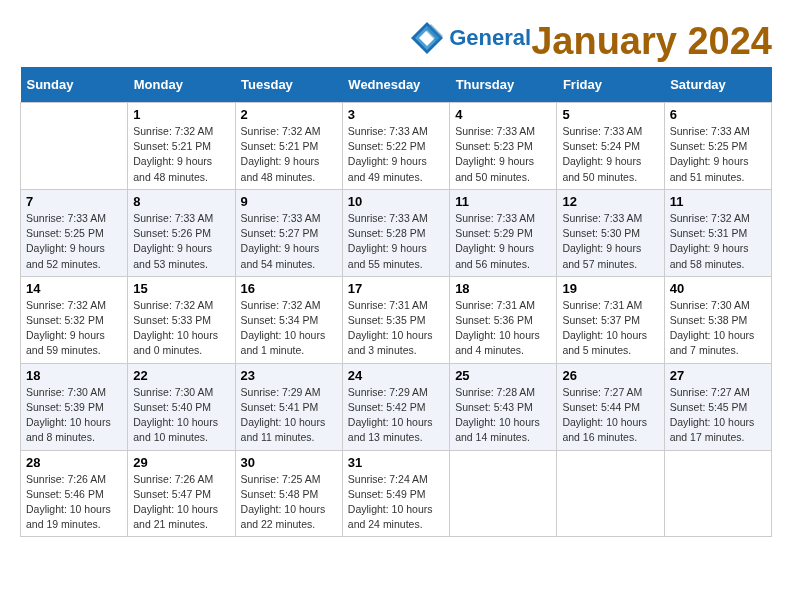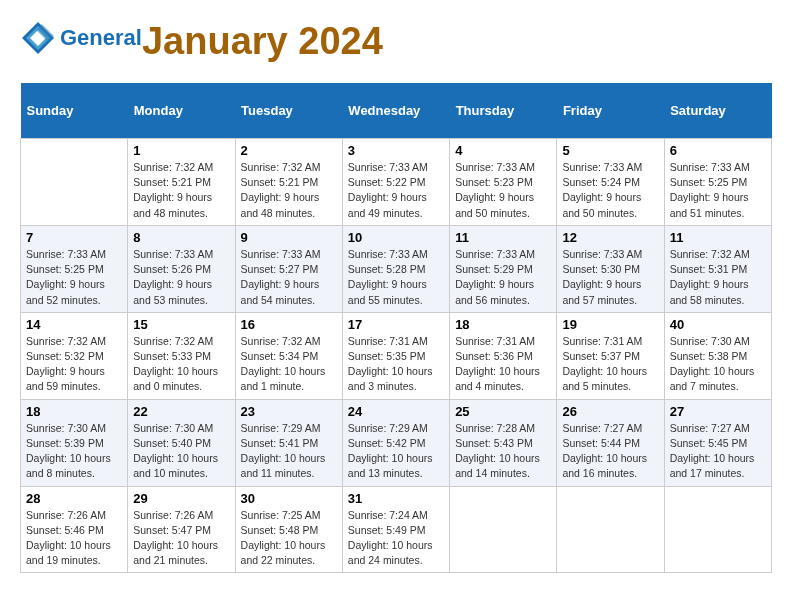--- a/index.html
+++ b/index.html
@@ -12,9 +12,9 @@
     }
     .header {
       display: flex;
-      justify-content: flex-start;
+      justify-content: flex-end;
       align-items: flex-start;
-      margin-bottom: 20px;
+      margin-bottom: 4px;
     }
     .logo {
       display: flex;

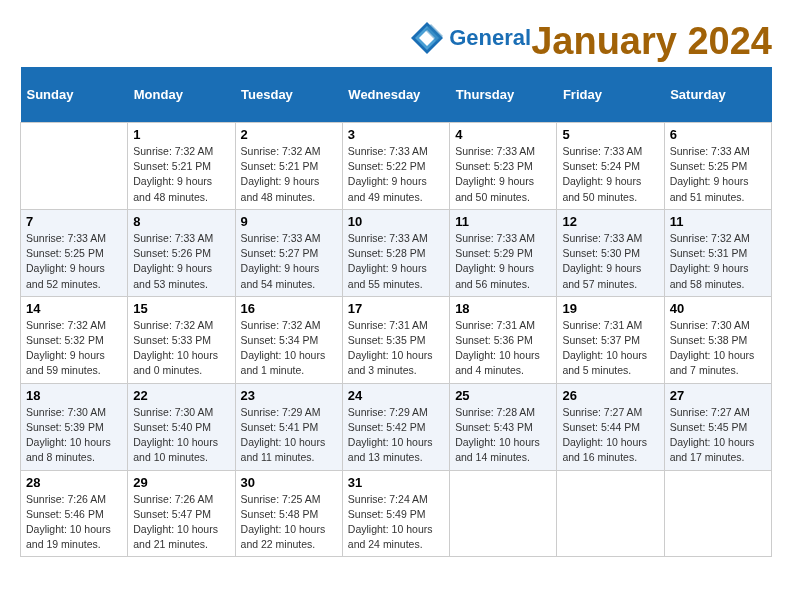--- a/index.html
+++ b/index.html
@@ -55,7 +55,7 @@
       background-color: #1a6eb5;
       color: #fff;
       text-align: left;
-      padding: 20px 6px;
+      padding: 10px 6px;
       font-size: 13px;
       font-weight: bold;
       margin-top: 47px;

